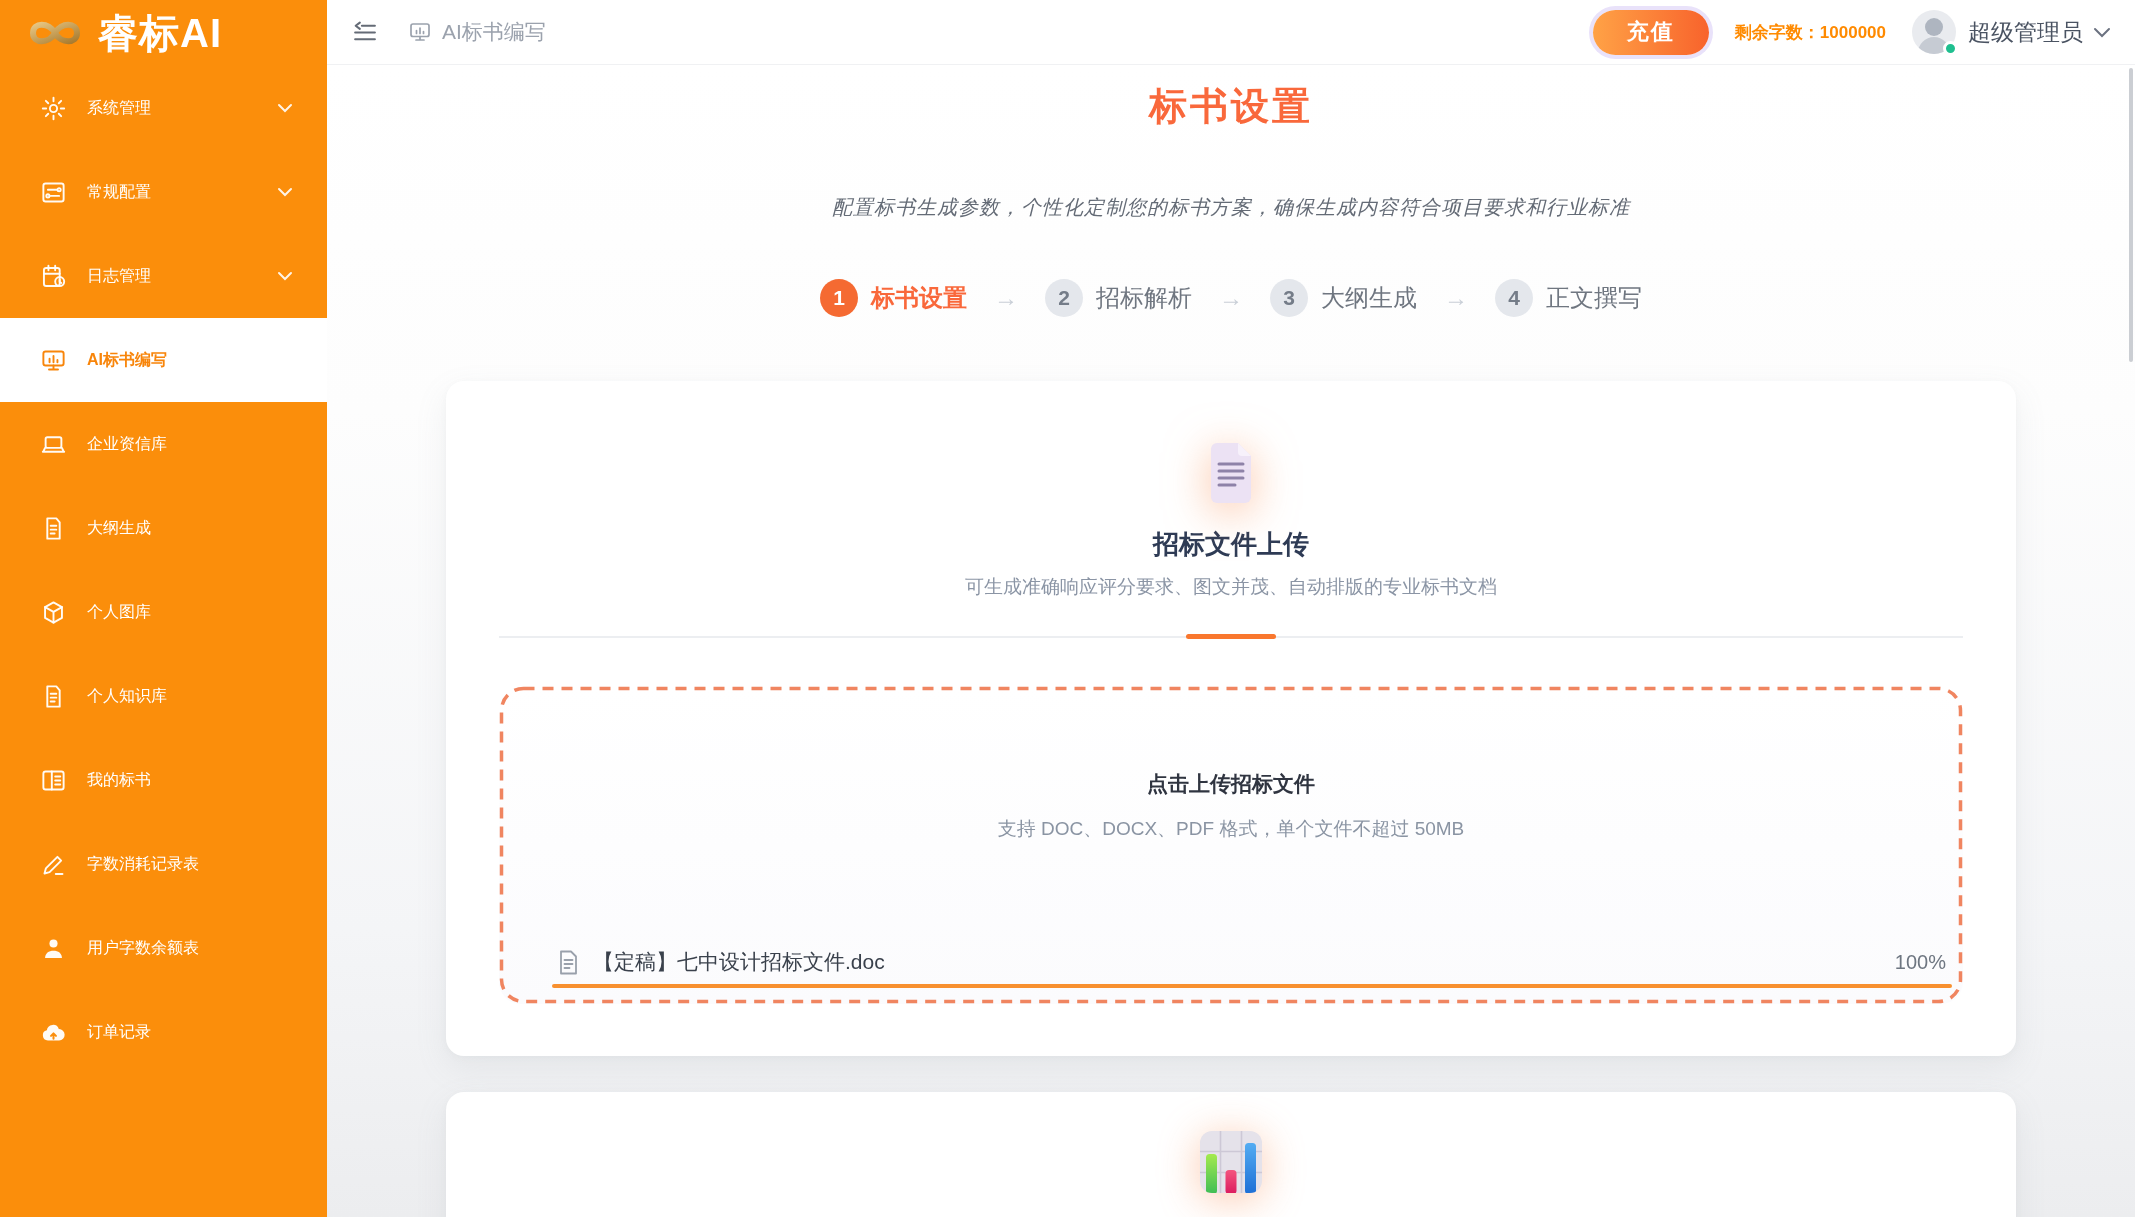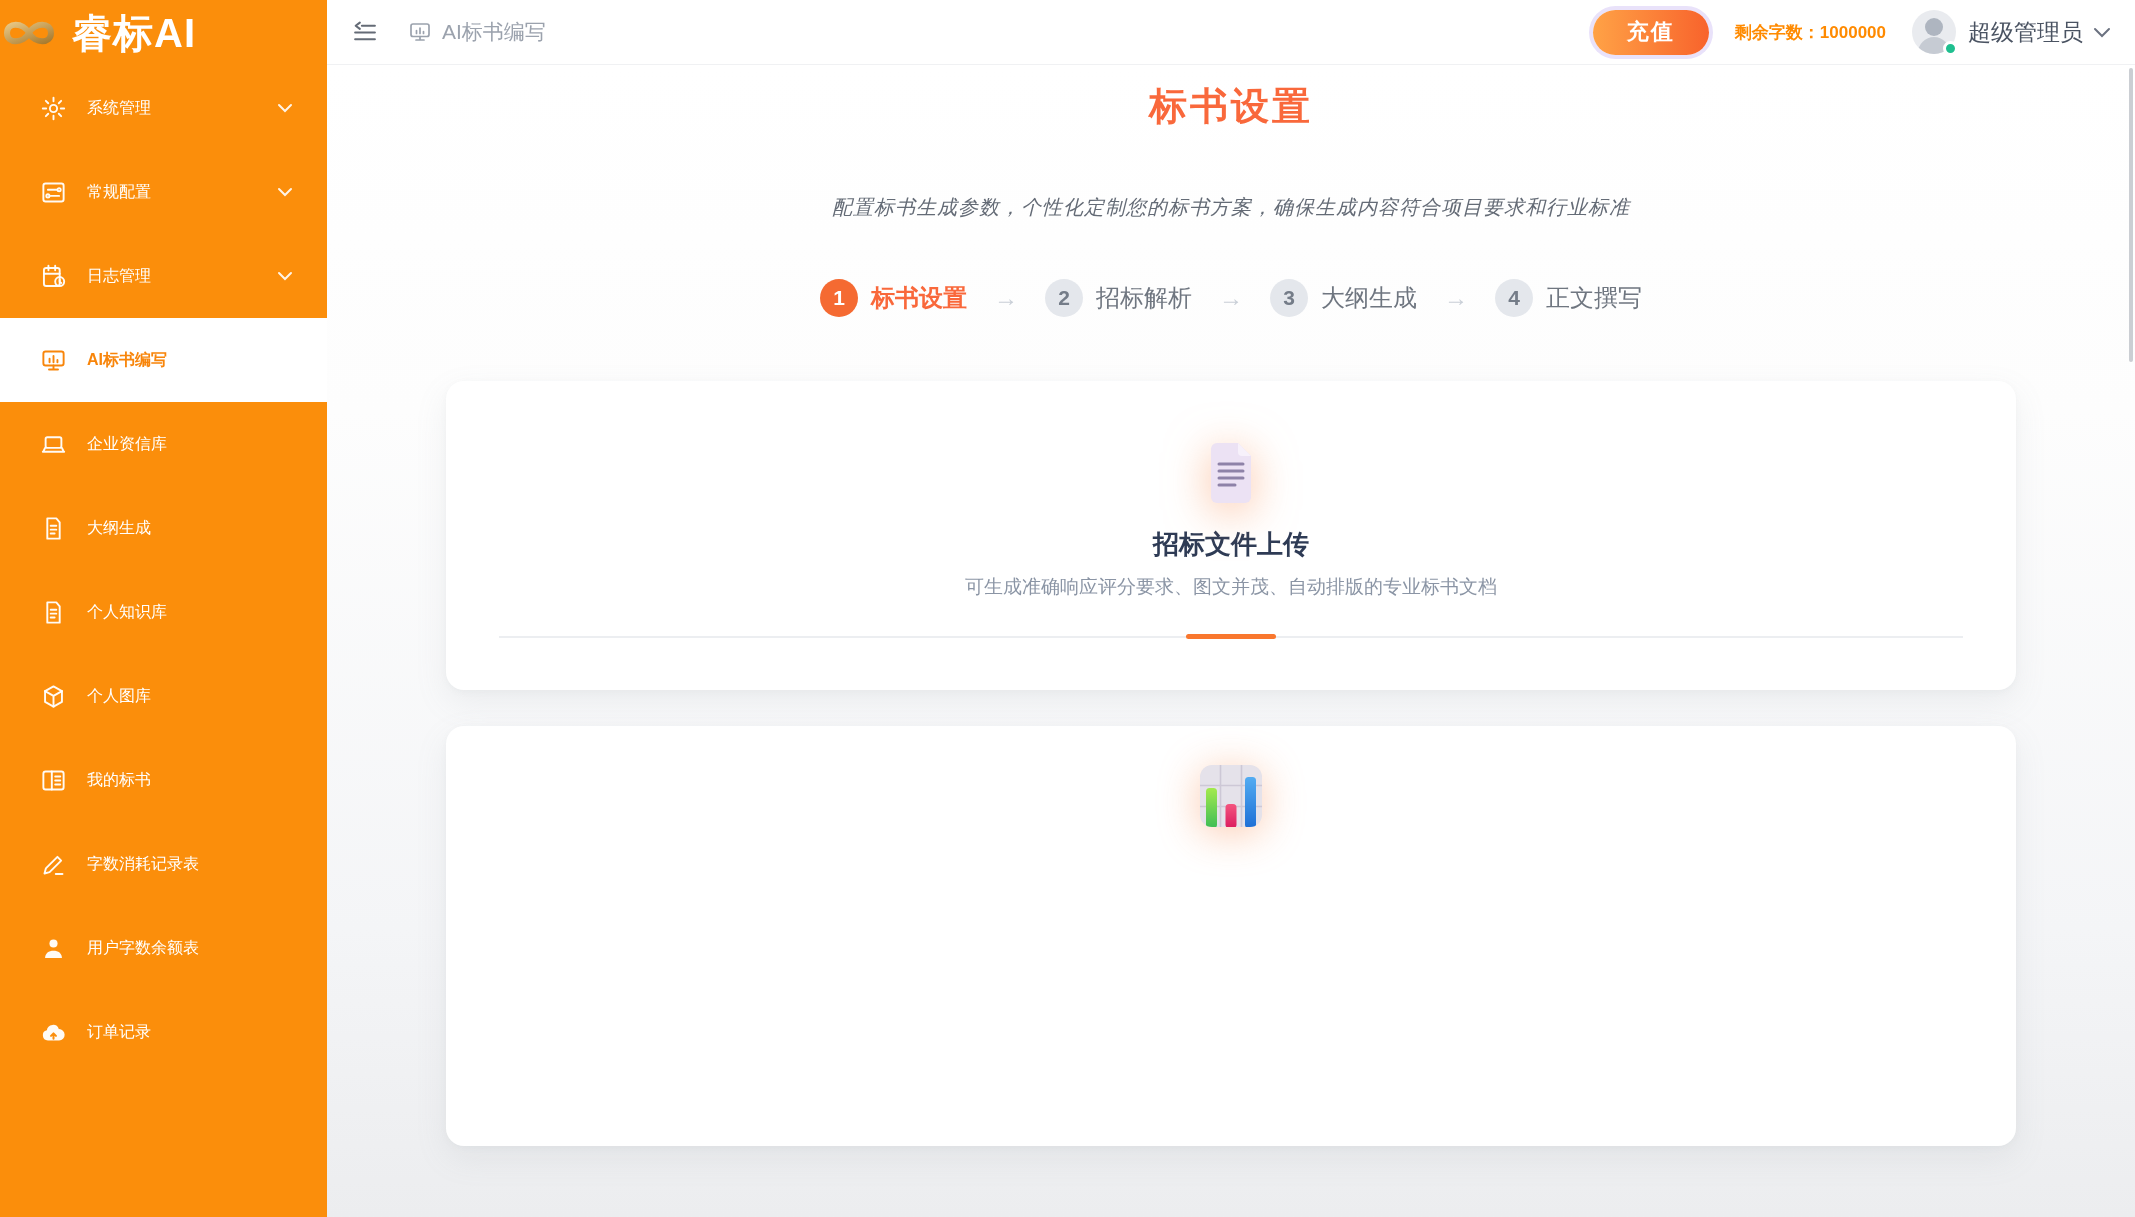--- a/index.html
+++ b/index.html
@@ -10,7 +10,7 @@
   }
   
   .sidebar { width:327px; height:100%; background:#FB8E0B; flex:0 0 327px; }
-  .logo-row { height:66px; display:flex; align-items:center; }
+  .logo-row { height:66px; display:flex; align-items:center; padding-left:26px; }
   .logo-name { color:#fff; font-size:40px; font-weight:bold; margin-left:14px; letter-spacing:1px; }
   .side-nav { display:flex; flex-direction:column; }
   .side-item { height:84px; display:flex; align-items:center; padding-left:40px; cursor:pointer; }

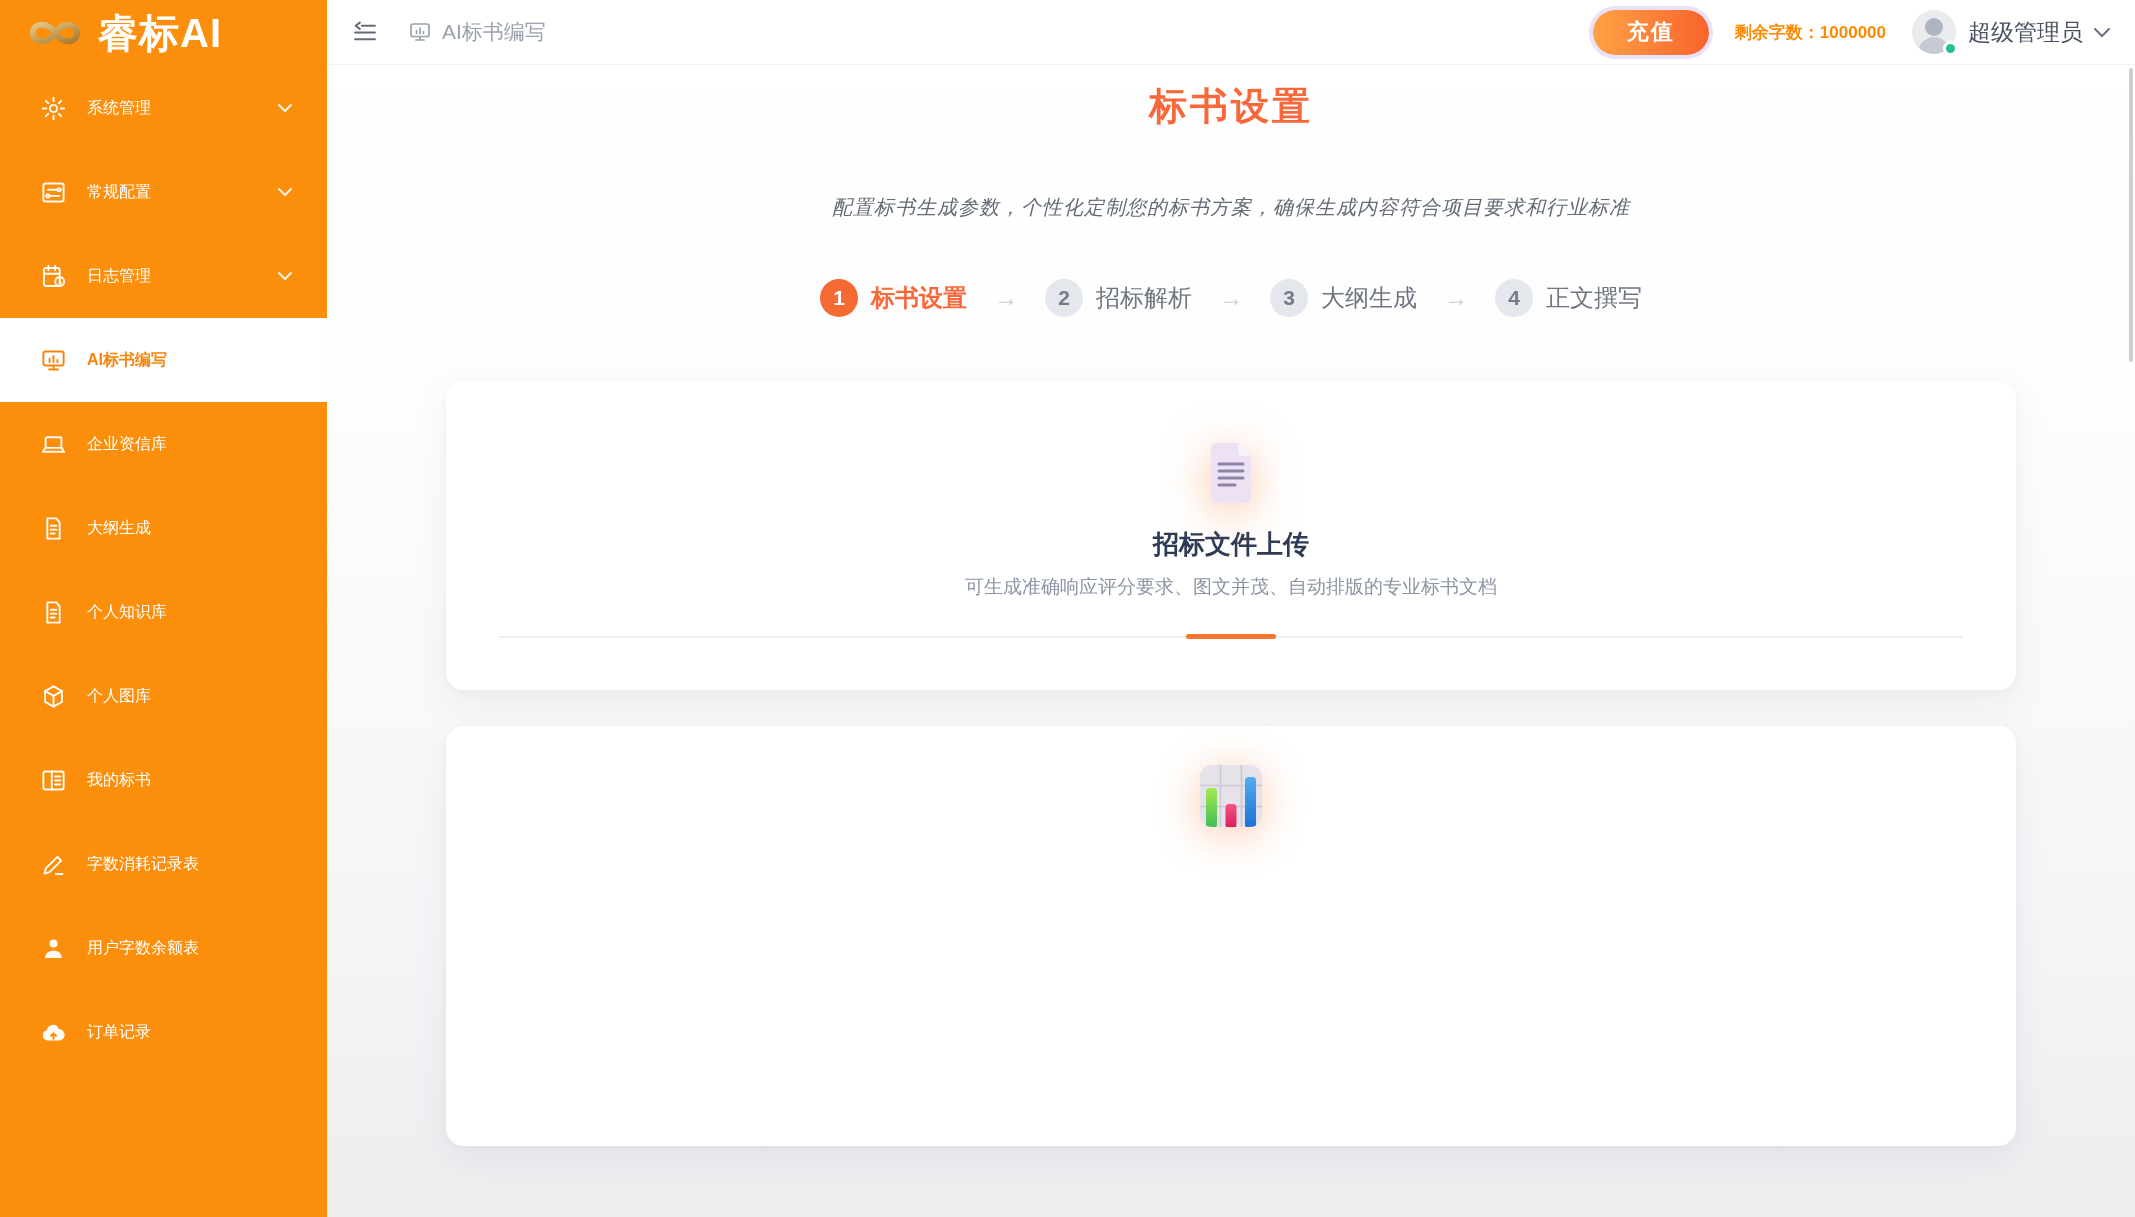--- a/index.html
+++ b/index.html
@@ -169,18 +169,18 @@
 
     <div class="side-item">
       <svg class="s-icon" viewBox="0 0 24 24">
+        <path d="M12 3l7.5 4.2v9.6L12 21l-7.5-4.2V7.2Z"></path>
+          <path d="M12 11.5L4.5 7.2M12 11.5l7.5-4.3M12 11.5V21"></path>
+      </svg>
+      <span class="s-label">个人图库</span>
+    </div>
+
+    <div class="side-item">
+      <svg class="s-icon" viewBox="0 0 24 24">
         <path d="M6.5 3h8l3 3.5V21h-11Z"></path>
           <path d="M9.5 9.5h5M9.5 13h5M9.5 16.5h3.5"></path>
       </svg>
       <span class="s-label">个人知识库</span>
-    </div>
-
-    <div class="side-item">
-      <svg class="s-icon" viewBox="0 0 24 24">
-        <path d="M12 3l7.5 4.2v9.6L12 21l-7.5-4.2V7.2Z"></path>
-          <path d="M12 11.5L4.5 7.2M12 11.5l7.5-4.3M12 11.5V21"></path>
-      </svg>
-      <span class="s-label">个人图库</span>
     </div>
 
     <div class="side-item">

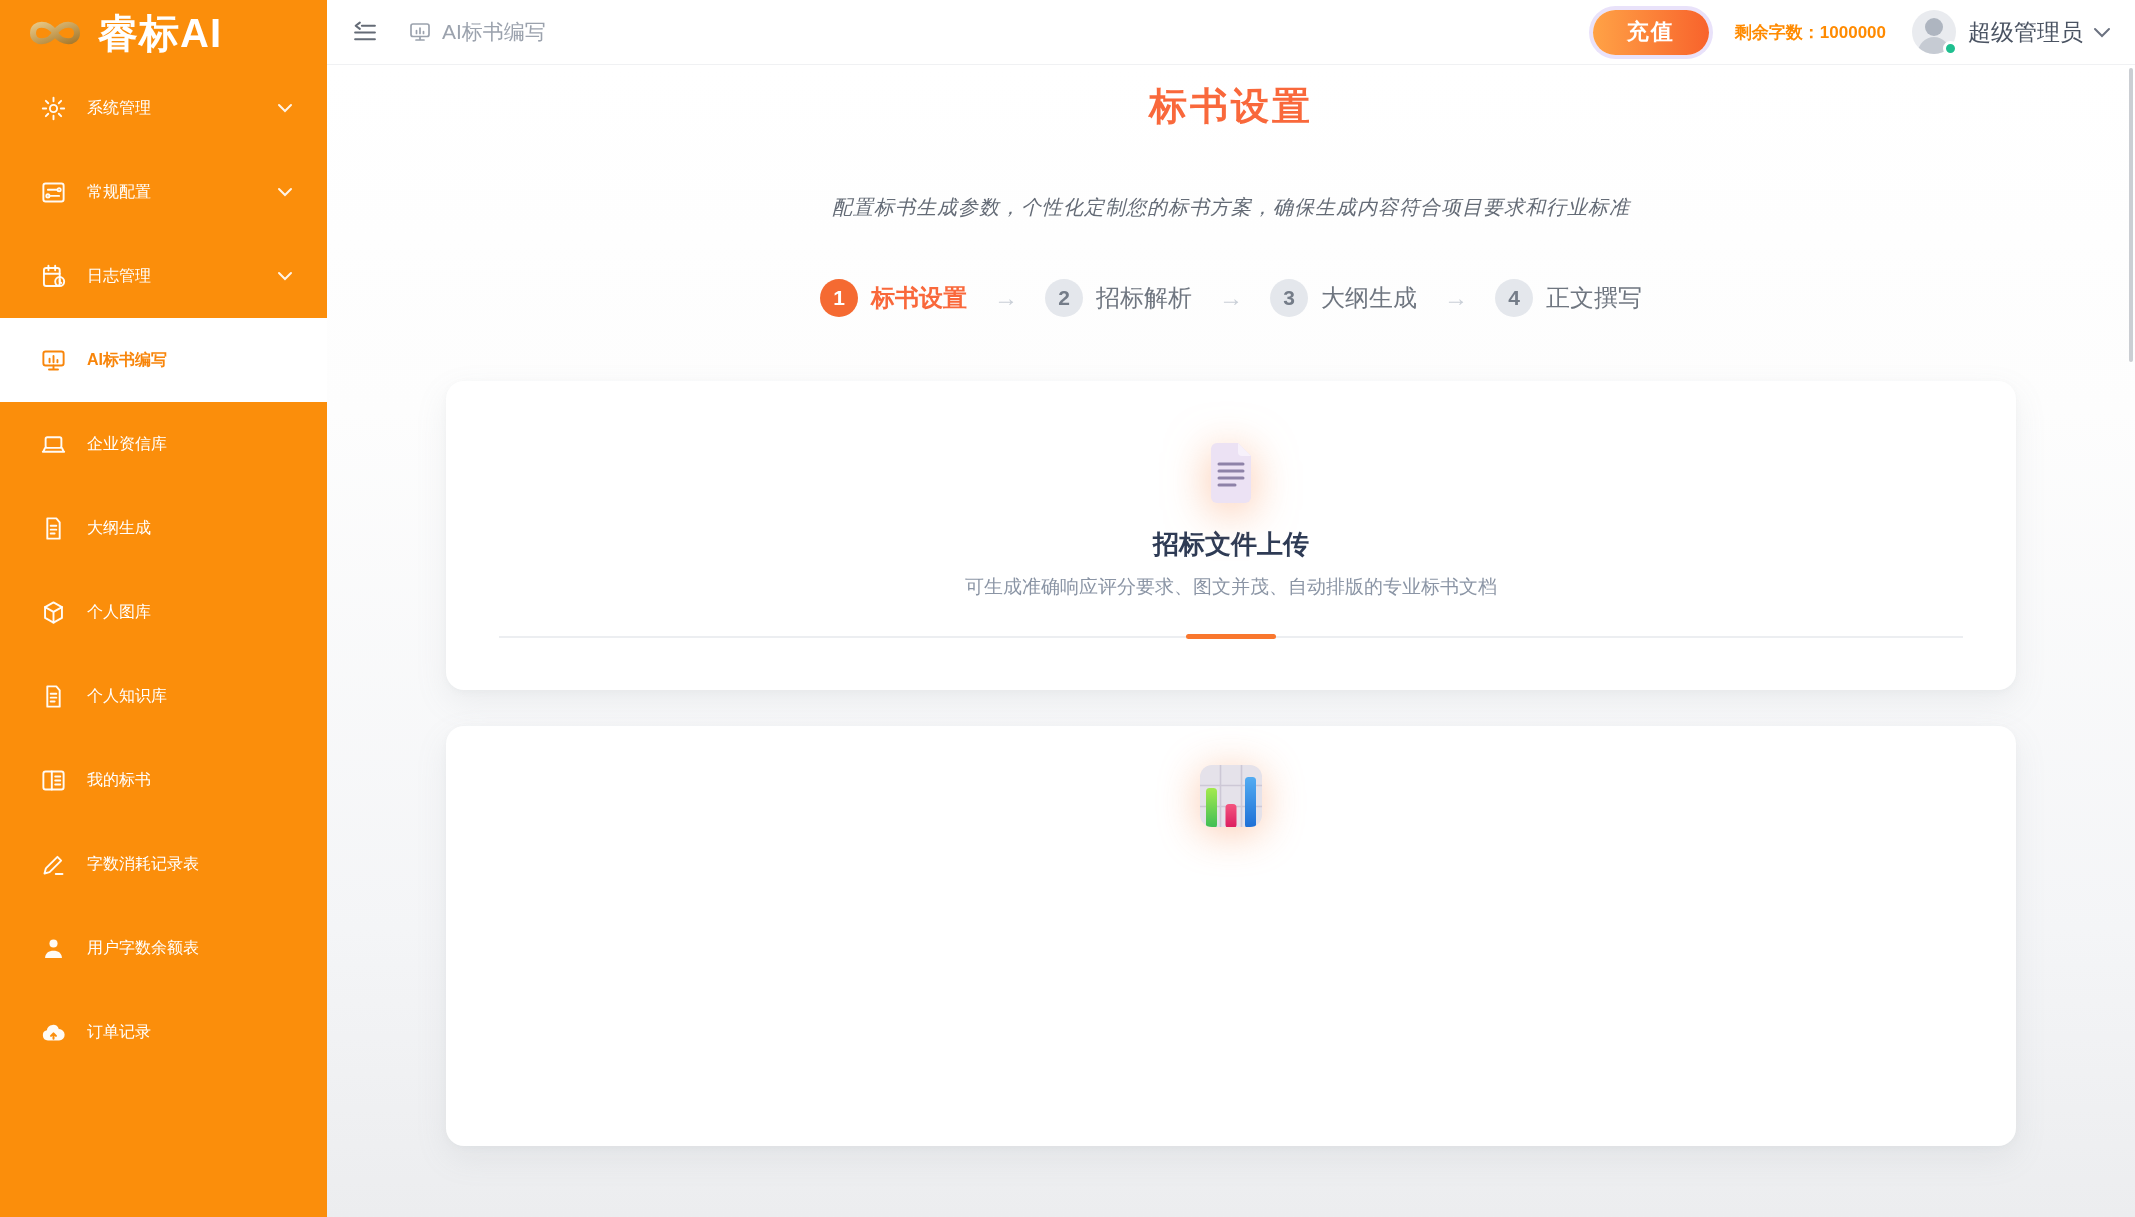--- a/index.html
+++ b/index.html
@@ -295,6 +295,25 @@
         <div class="divider-accent"></div>
       </div>
 
+      <div class="dropzone">
+        <svg class="dz-border" viewBox="0 0 1464 318" preserveAspectRatio="none">
+          <rect x="2.5" y="2.5" width="1459" height="313" rx="22" fill="none" stroke="#F08560" stroke-width="3.5" stroke-dasharray="11 8"></rect>
+        </svg>
+        <div class="dz-title">点击上传招标文件</div>
+        <div class="dz-hint">支持 DOC、DOCX、PDF 格式，单个文件不超过 50MB</div>
+
+        <div class="file-block">
+          <div class="file-row">
+            <svg class="file-icon" viewBox="0 0 21 25">
+              <path d="M3 1.5h10l5 5v17H3Z"></path>
+                <path d="M6.5 10h8M6.5 14h8M6.5 18h5"></path>
+            </svg>
+            <span class="file-name">【定稿】七中设计招标文件.doc</span>
+            <span class="file-pct">100%</span>
+          </div>
+          <div class="progress-line"></div>
+        </div>
+      </div>
     </section>
 
     <section class="card second-card">

